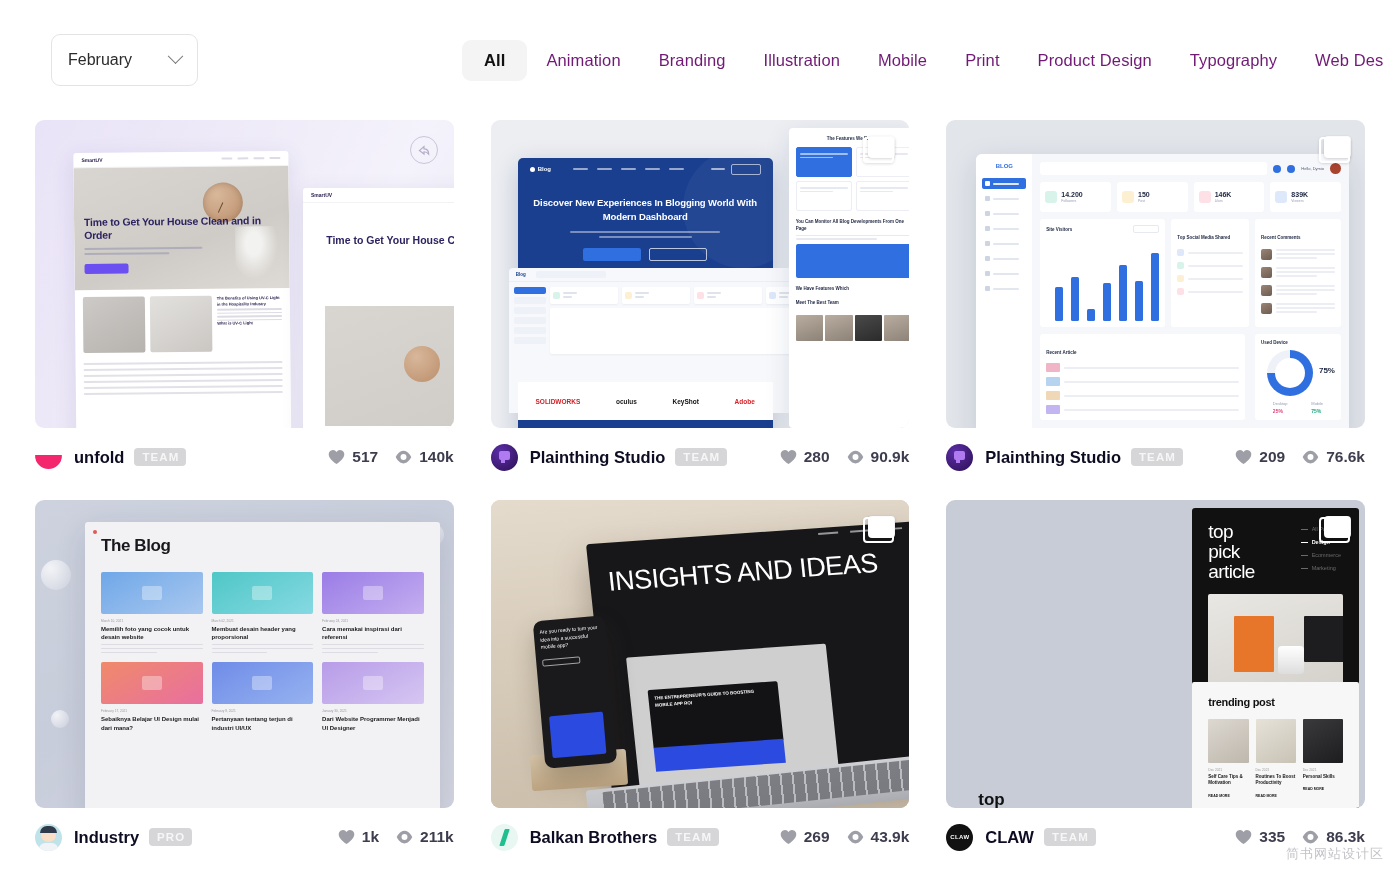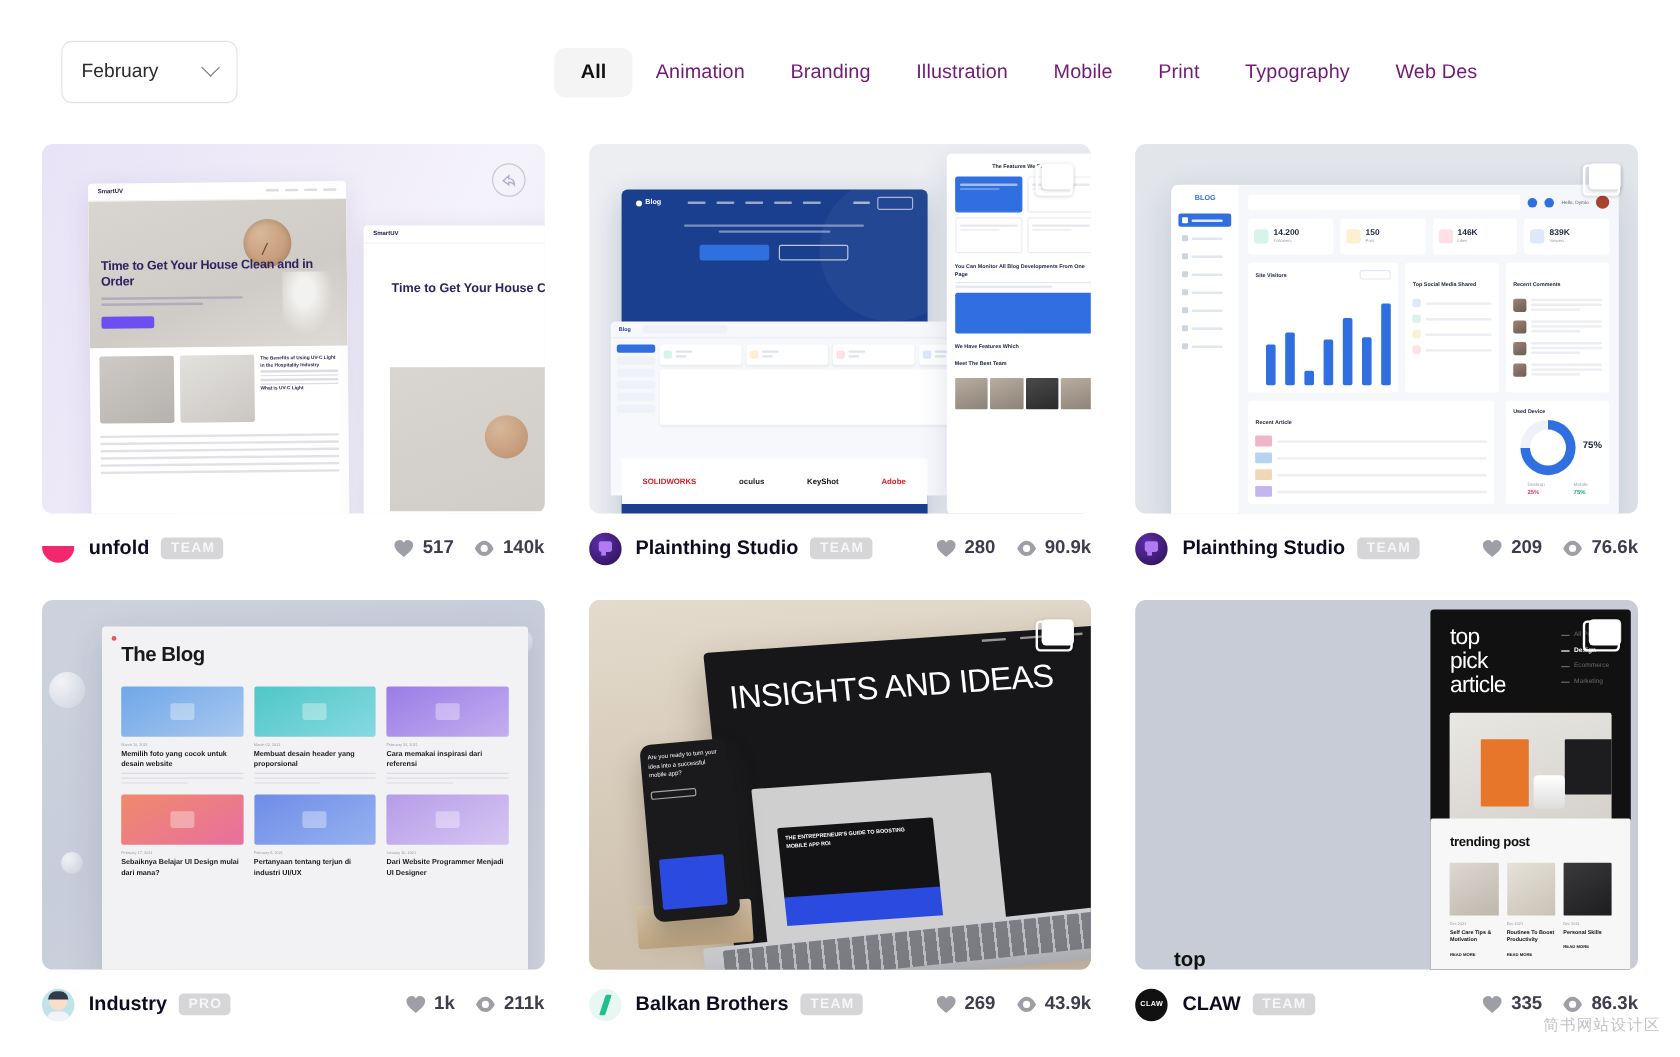--- a/index.html
+++ b/index.html
@@ -565,6 +565,7 @@
     <div class="tab">Illustration</div>
     <div class="tab">Mobile</div>
     <div class="tab">Print</div>
+    <div class="tab">Product Design</div>
     <div class="tab">Typography</div>
     <div class="tab">Web Des</div>
   </div>

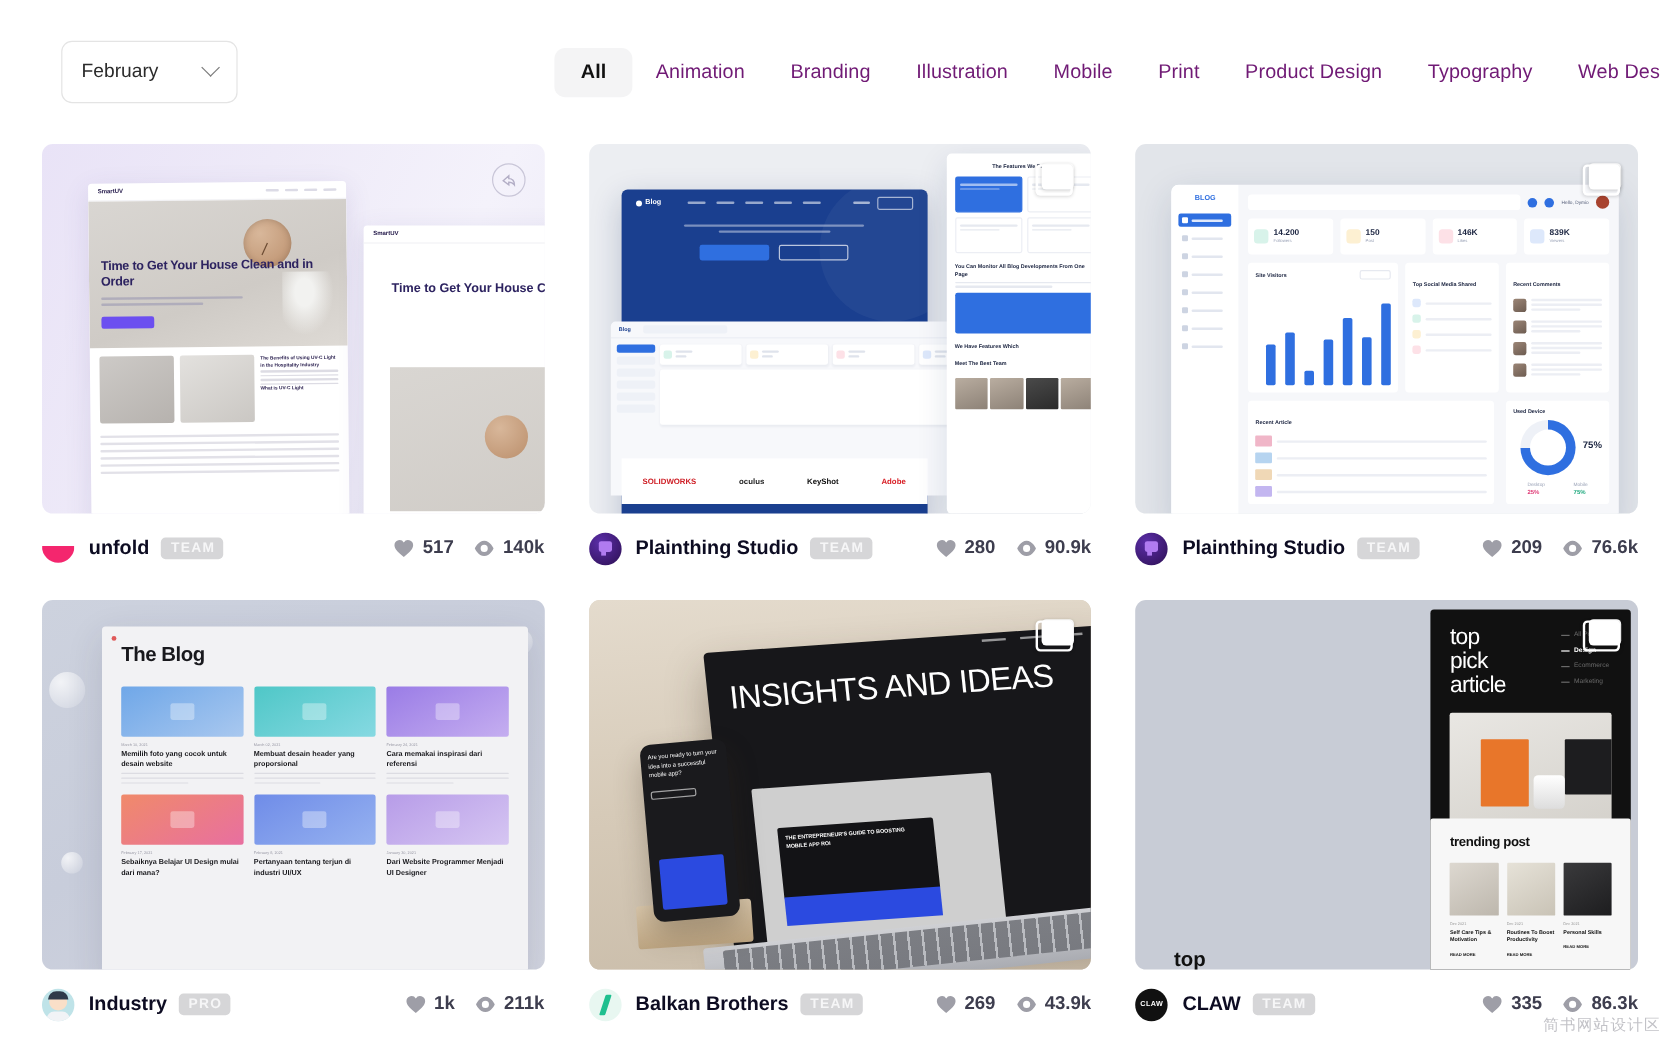--- a/index.html
+++ b/index.html
@@ -673,6 +673,7 @@
               <b></b>
             </span>
         </div>
+        <div class="lh">Discover New Experiences In Blogging World With Modern Dashboard</div>
         <div class="lp">
             <i></i>
             <i></i>

